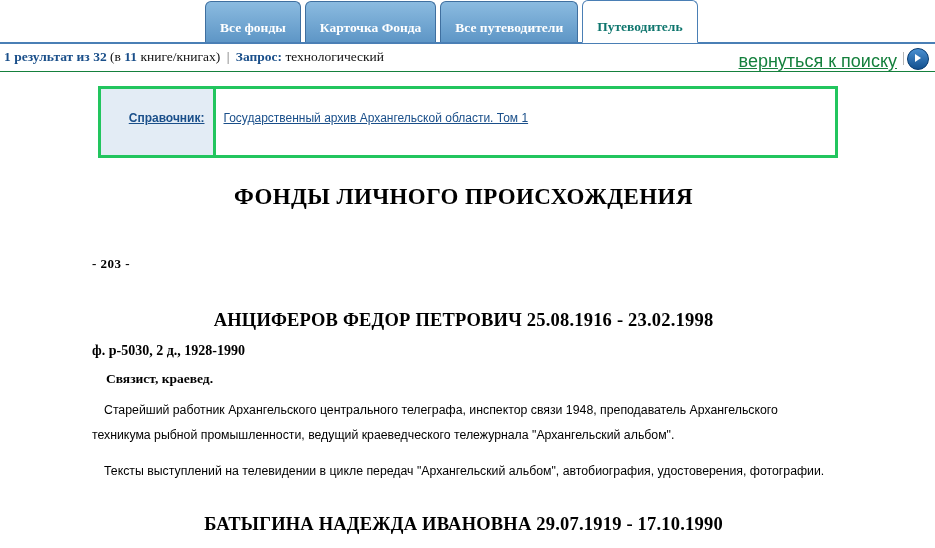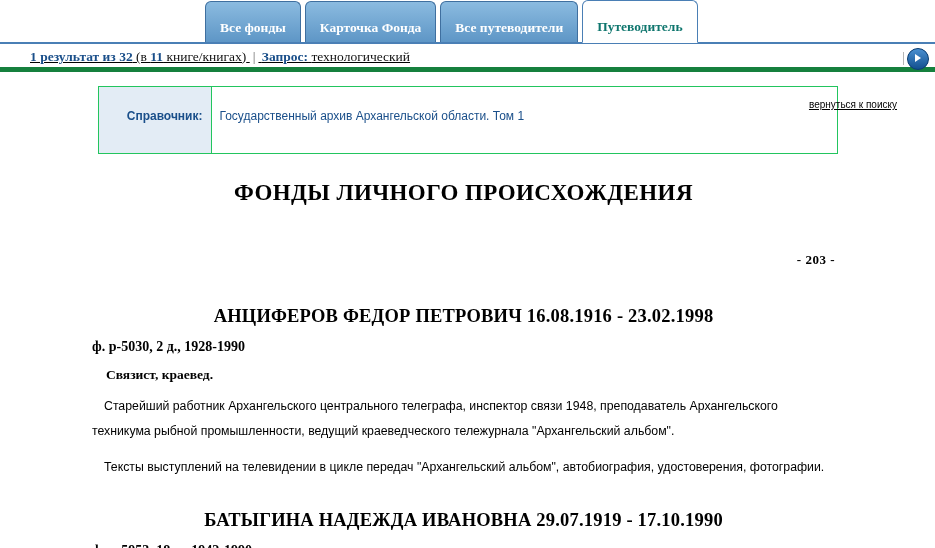--- a/index.html
+++ b/index.html
@@ -63,13 +63,12 @@
   .statusrow {
     position: relative;
     height: 28px;
-    padding: 5px 0 0 30px;
+    padding: 5px 0 0 4px;
     box-sizing: border-box;
     font-family: "Liberation Serif", serif;
     font-size: 13.5px;
     color: #000000;
-    border-bottom: 5px solid #15803d;
-    text-decoration: underline;
+    border-bottom: 1px solid #15803d;
   }
   .statusrow .res { color: #1a4f8a; font-weight: bold; }
   .statusrow .resnum { color: #1a4f8a; font-weight: bold; }

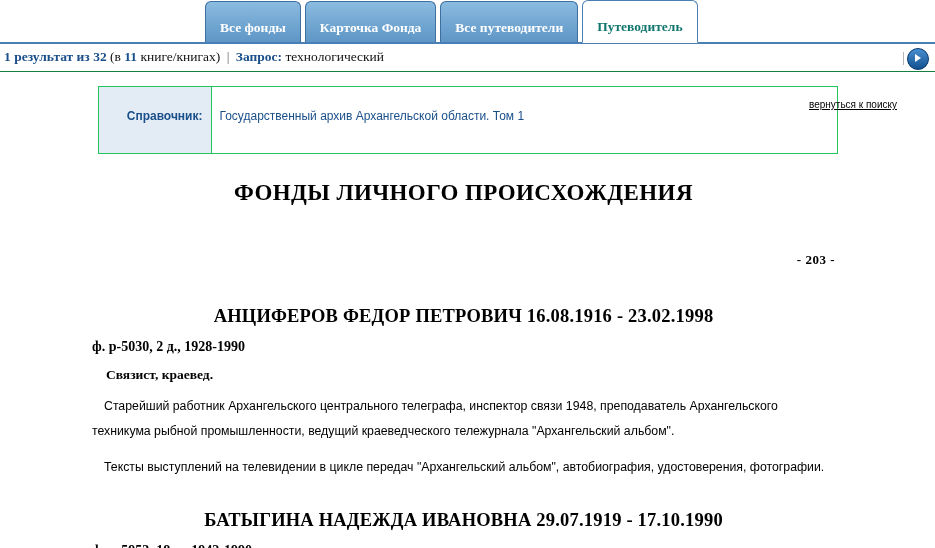--- a/index.html
+++ b/index.html
@@ -81,12 +81,11 @@
     position: absolute;
     right: 38px;
     top: 7px;
-    font-size: 10px;
-    color: #000000;
+    font-size: 18px;
+    color: #15803d;
     text-decoration: underline;
     cursor: pointer;
     font-family: "Liberation Sans", sans-serif;
-    margin-top: 48px;
   }
   .backbar {
     position: absolute;

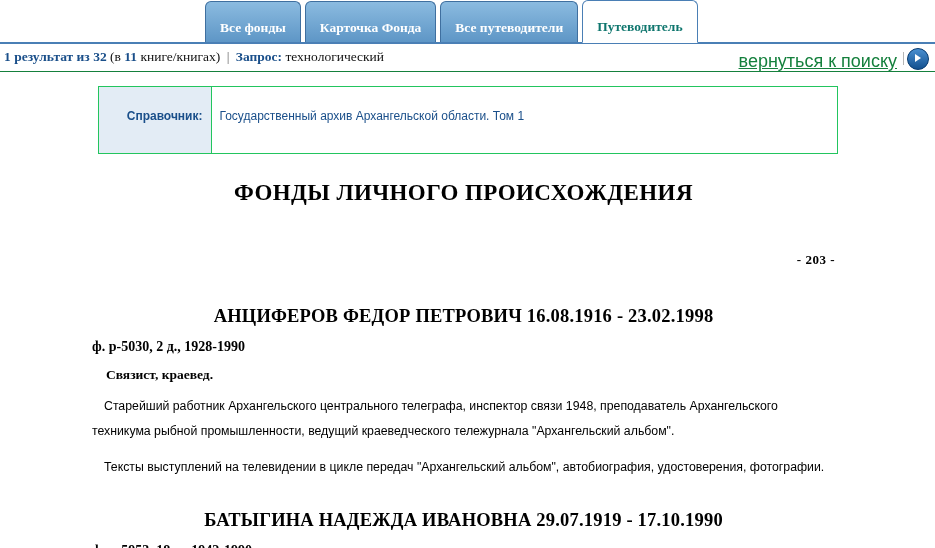--- a/index.html
+++ b/index.html
@@ -128,11 +128,12 @@
     table-layout: fixed;
   }
   table.info td {
-    border: 1px solid #22c55e;
+    border: 3px solid #22c55e;
     padding: 22px 8px;
     vertical-align: top;
     font-family: "Liberation Sans", sans-serif;
     font-size: 12px;
+    text-decoration: underline;
   }
   td.info-label {
     width: 96px;

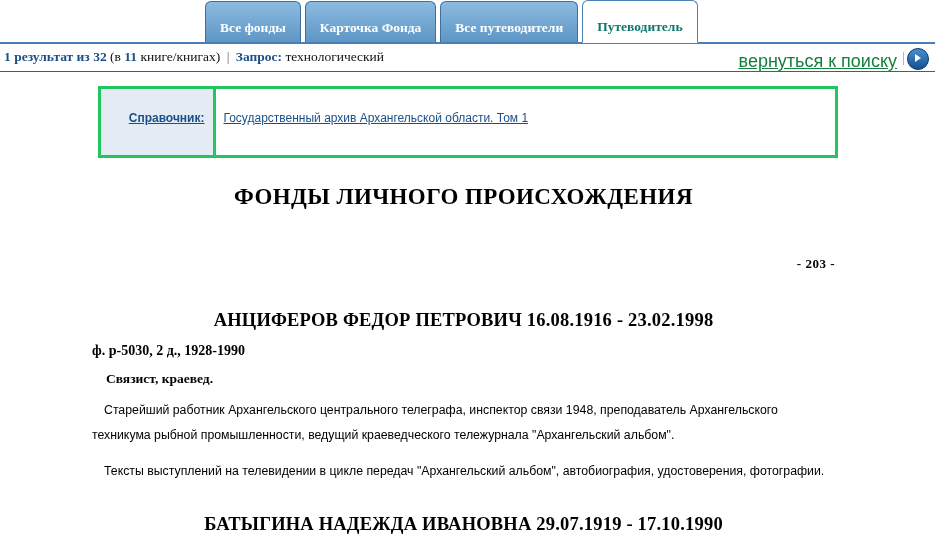--- a/index.html
+++ b/index.html
@@ -175,7 +175,7 @@
     color: #000000;
   }
   .page-no {
-    text-align: right;
+    text-align: left;
     font-family: "Liberation Serif", serif;
     font-size: 13px;
     font-weight: bold;

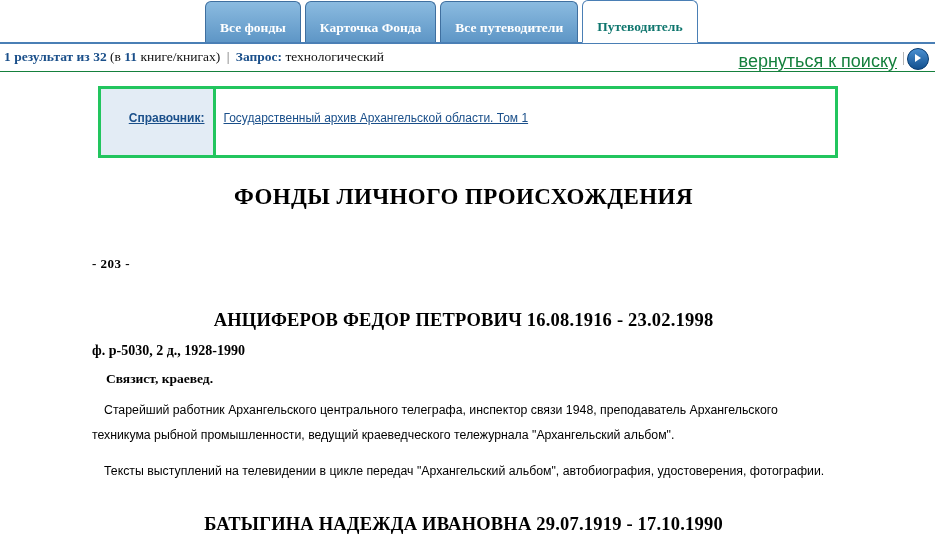--- a/index.html
+++ b/index.html
@@ -252,7 +252,7 @@
   <div class="doc-title">ФОНДЫ ЛИЧНОГО ПРОИСХОЖДЕНИЯ</div>
   <div class="page-no">- 203 -</div>
 
-  <div class="entry-head">АНЦИФЕРОВ ФЕДОР ПЕТРОВИЧ 16.08.1916 - 23.02.1998</div>
+  <div class="entry-head">АНЦИФЕРОВ ФЕДОР ПЕТРОВИЧ 25.08.1916 - 23.02.1998</div>
   <div class="entry-fund">ф. р-5030, 2 д., 1928-1990</div>
   <div class="entry-role">Связист, краевед.</div>
   <div class="entry-para">Старейший работник Архангельского центрального телеграфа, инспектор связи 1948, преподаватель Архангельского техникума рыбной промышленности, ведущий краеведческого тележурнала "Архангельский альбом".</div>

